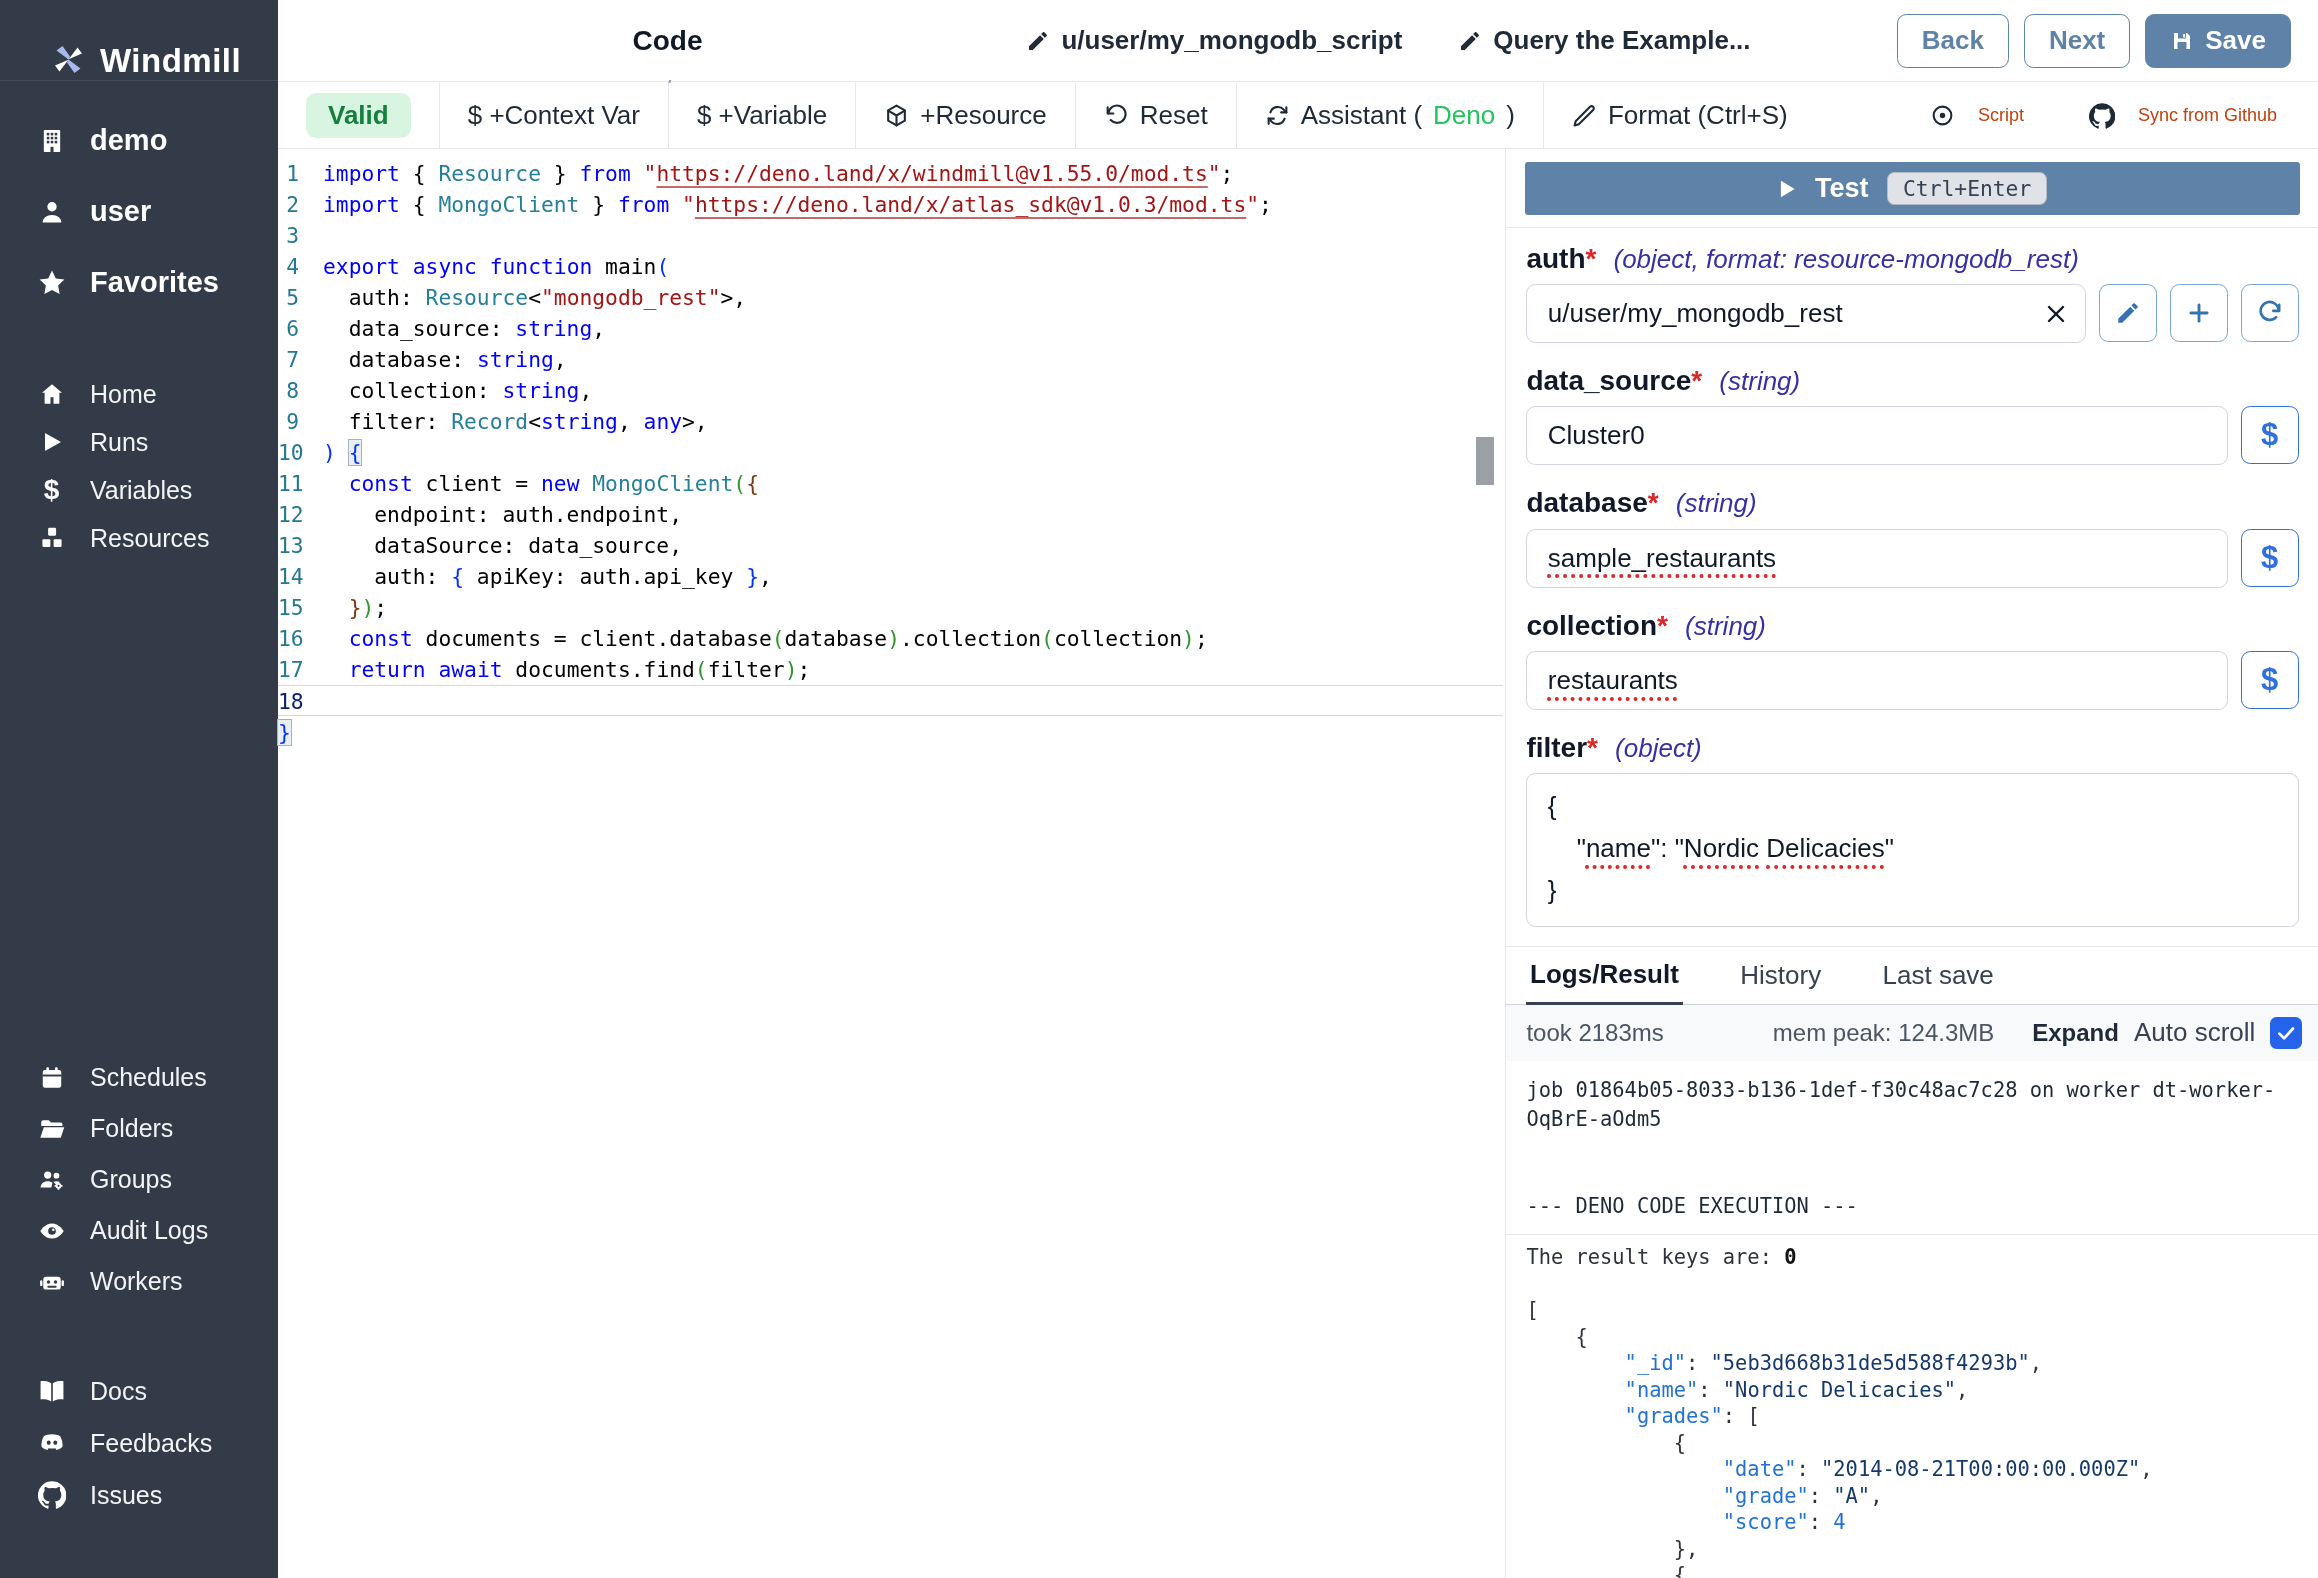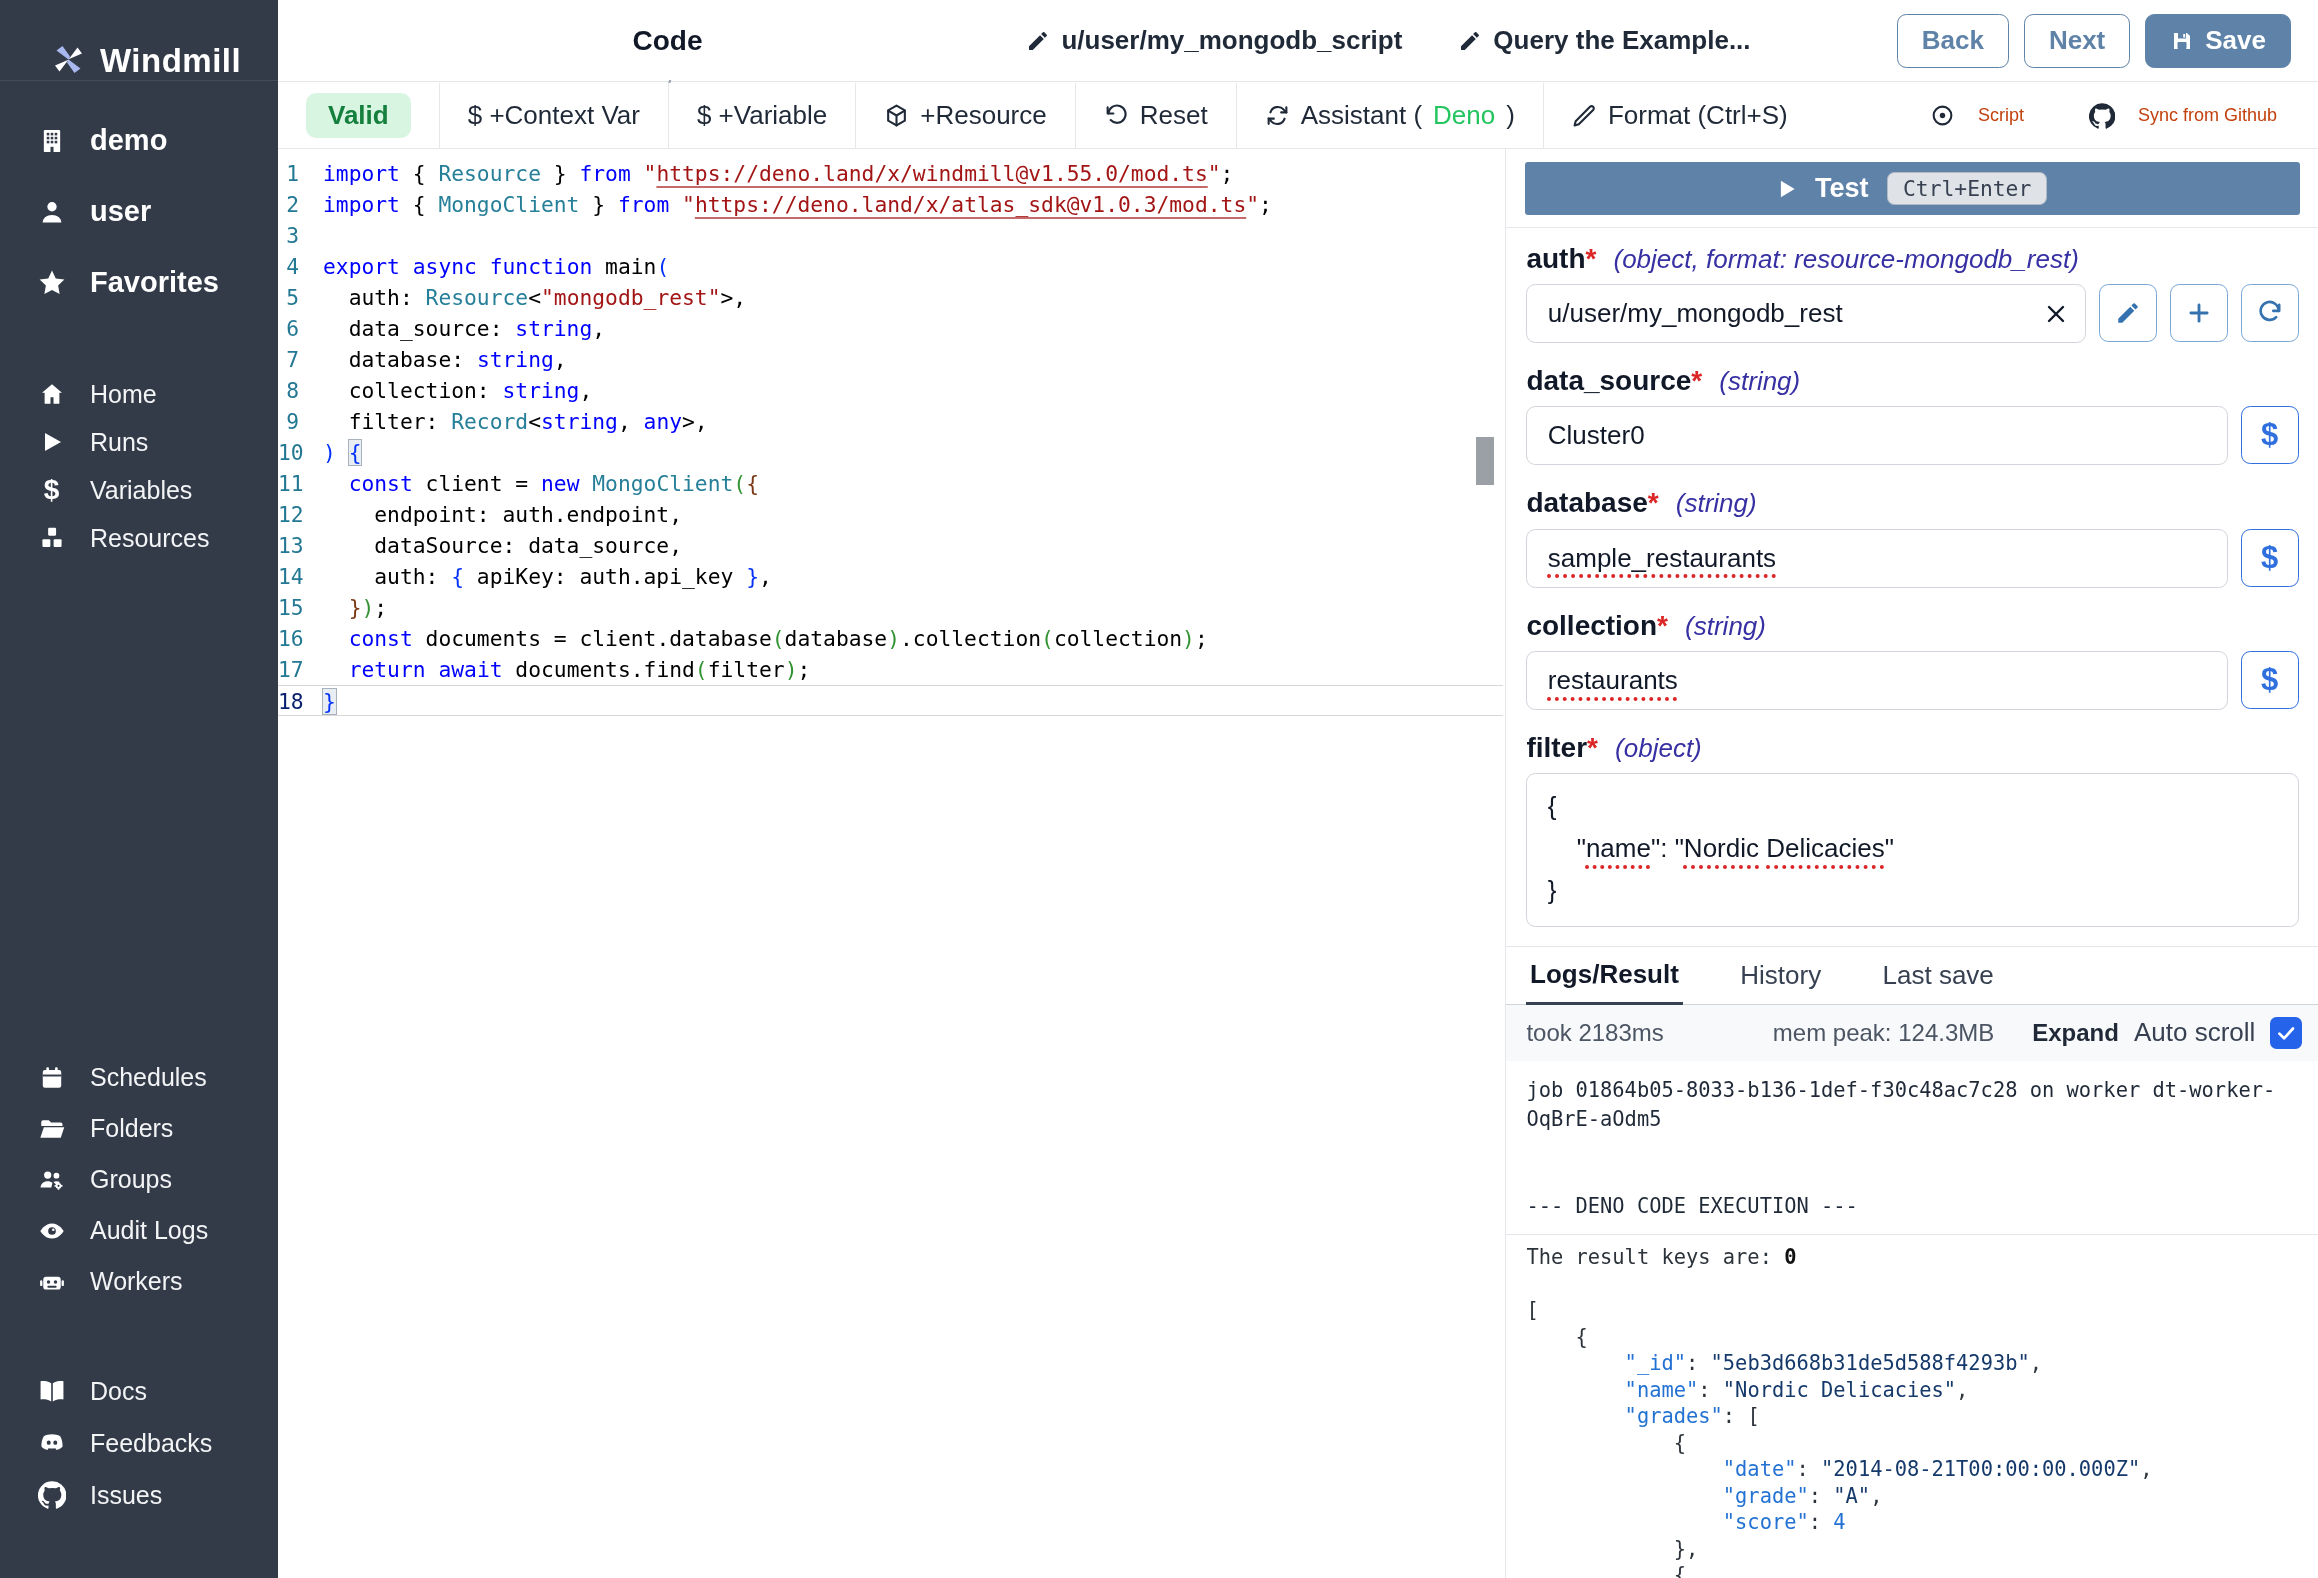--- a/index.html
+++ b/index.html
@@ -57,7 +57,7 @@
   #editor { position:absolute; left:278px; top:149px; width:1225px; bottom:0; background:#fff; padding-top:9.3px; }
   .crow { display:flex; height:31px; line-height:31px; font-size:21.3px; font-family:"DejaVu Sans Mono",monospace; }
   .crow .ln { width:45px; text-align:right; padding-right:24px; color:#237893; flex:none; }
-  .crow.current { border-top:0.9px solid #d8d8d8; border-bottom:0.9px solid #d8d8d8; }
+  .crow.current { border-top:0.9px solid #d8d8d8; border-bottom:0.9px solid #d8d8d8;flex-direction:column; }
   .crow.current .ln { color:#0b216f; }
   .ccode { white-space:pre; }
   .tk-p { color:#000; } .tk-k { color:#0000ff; } .tk-t { color:#267f99; }

